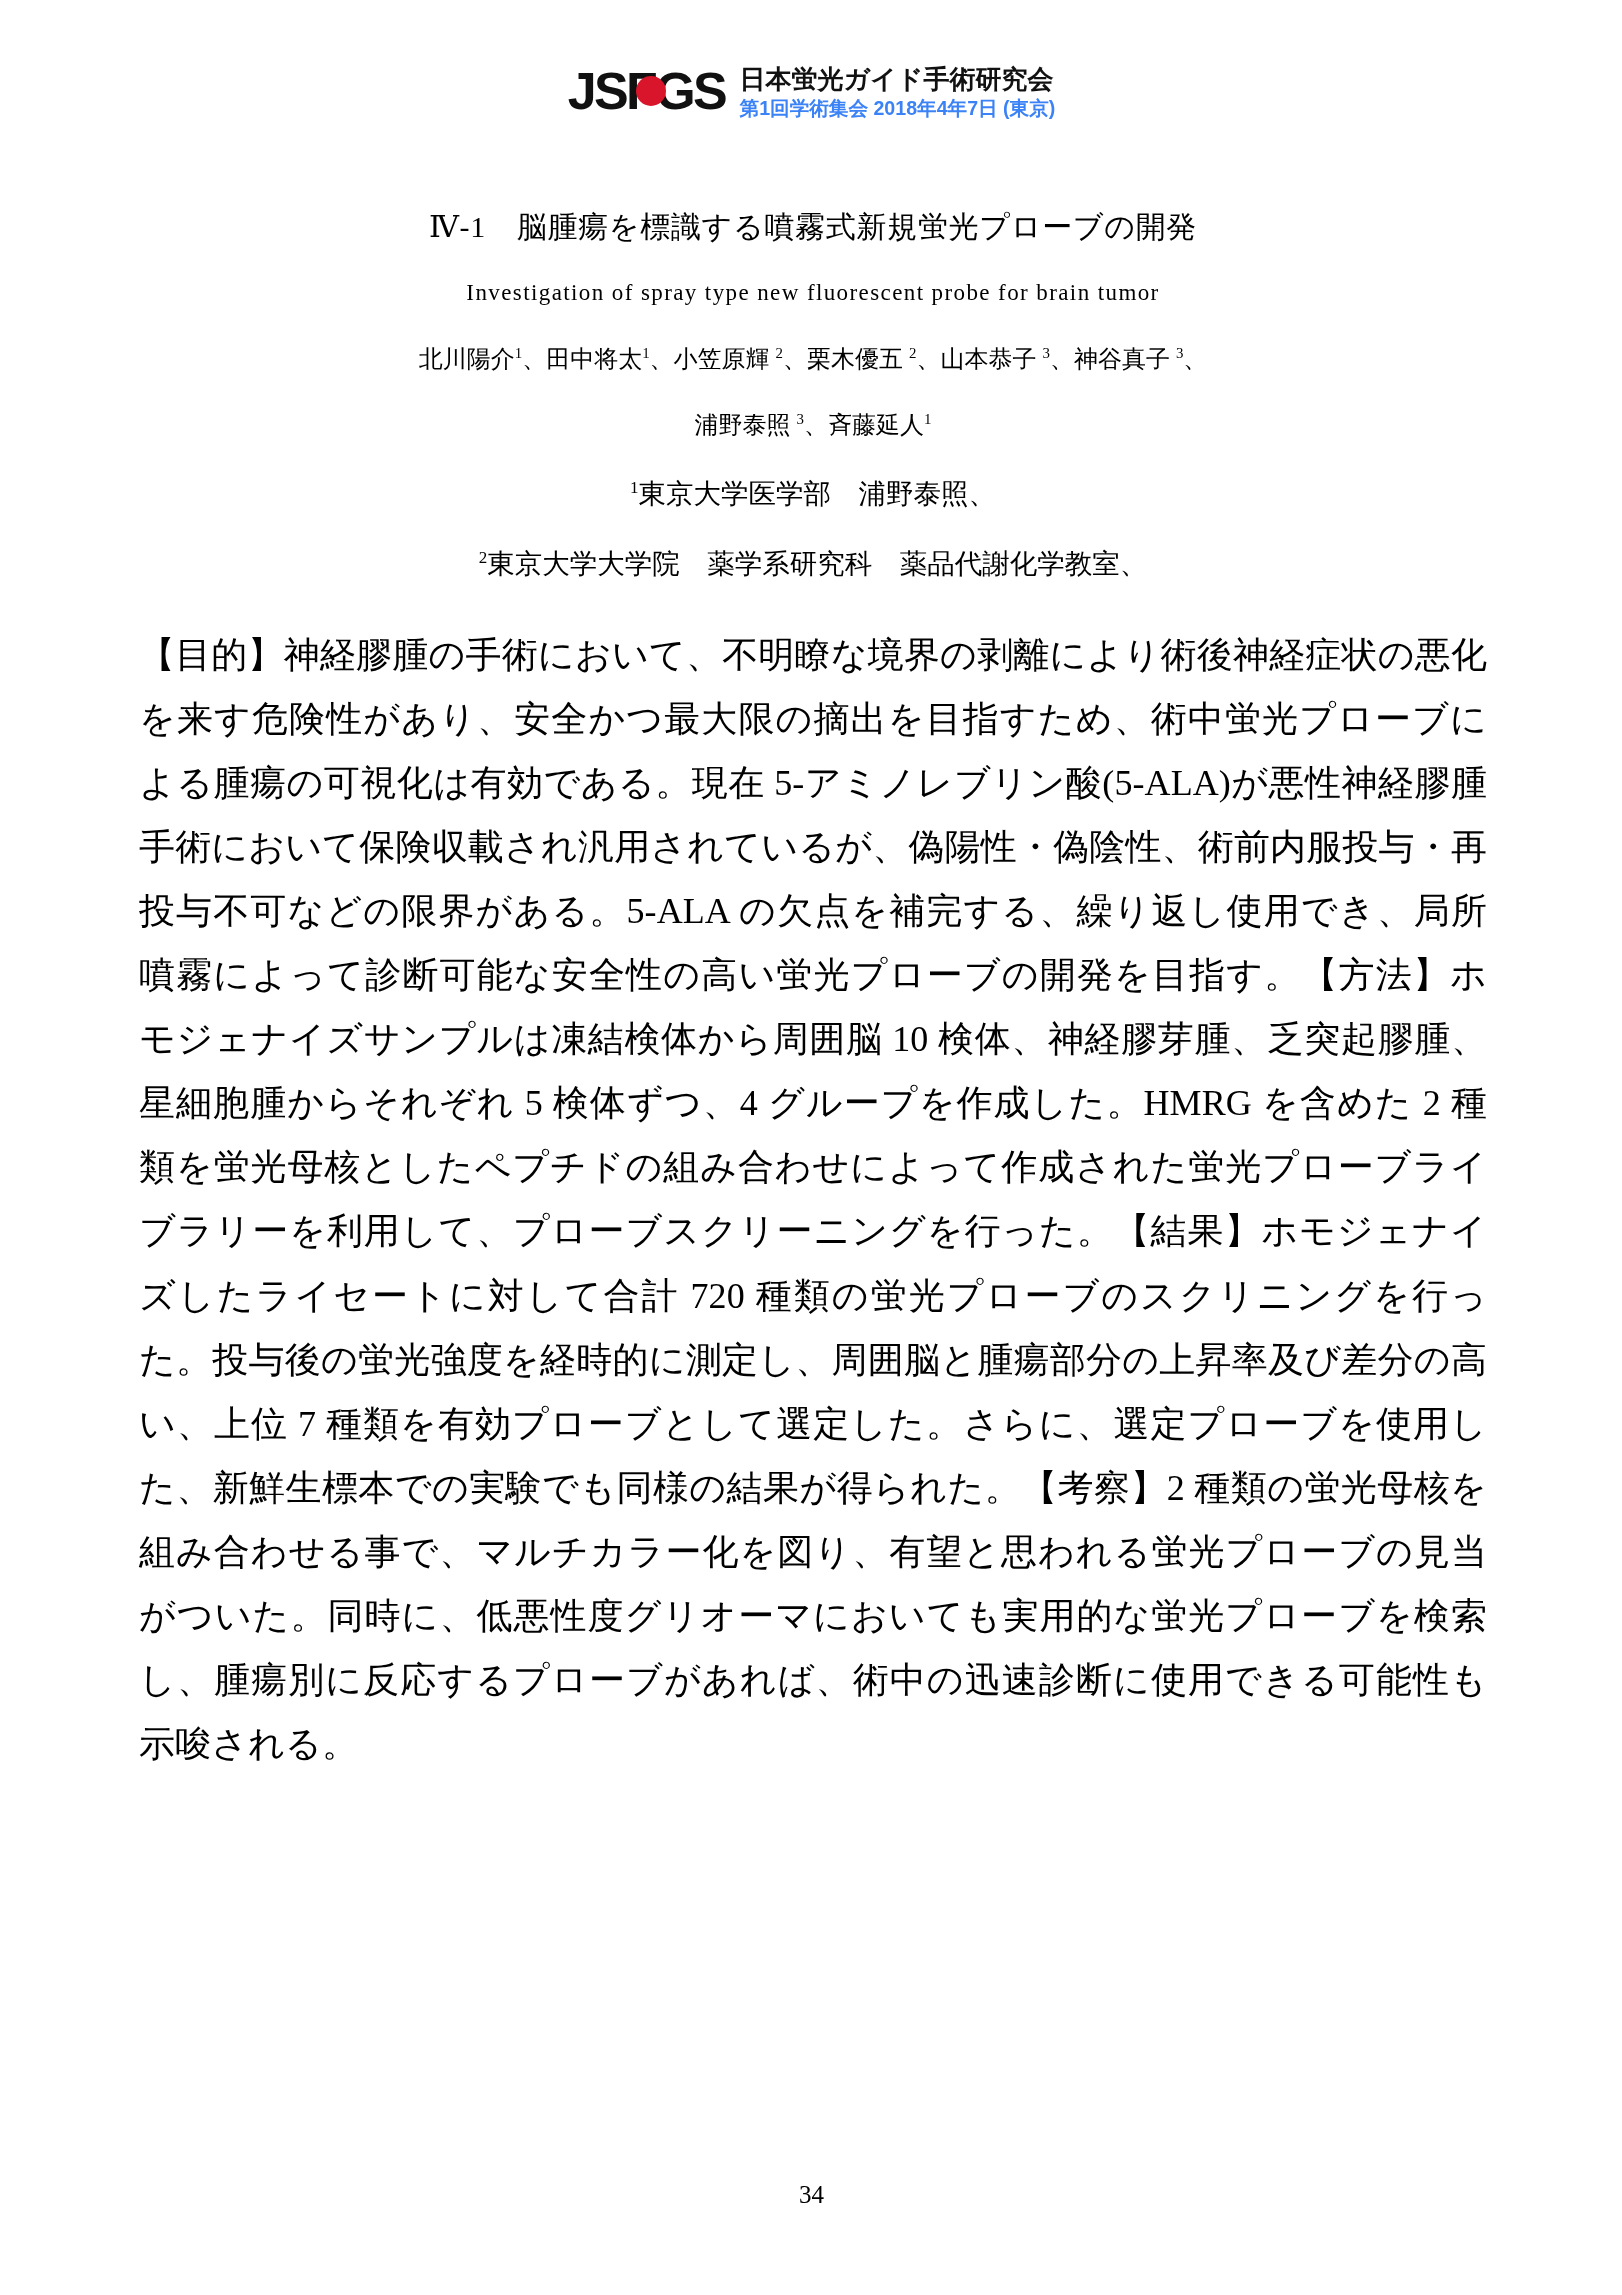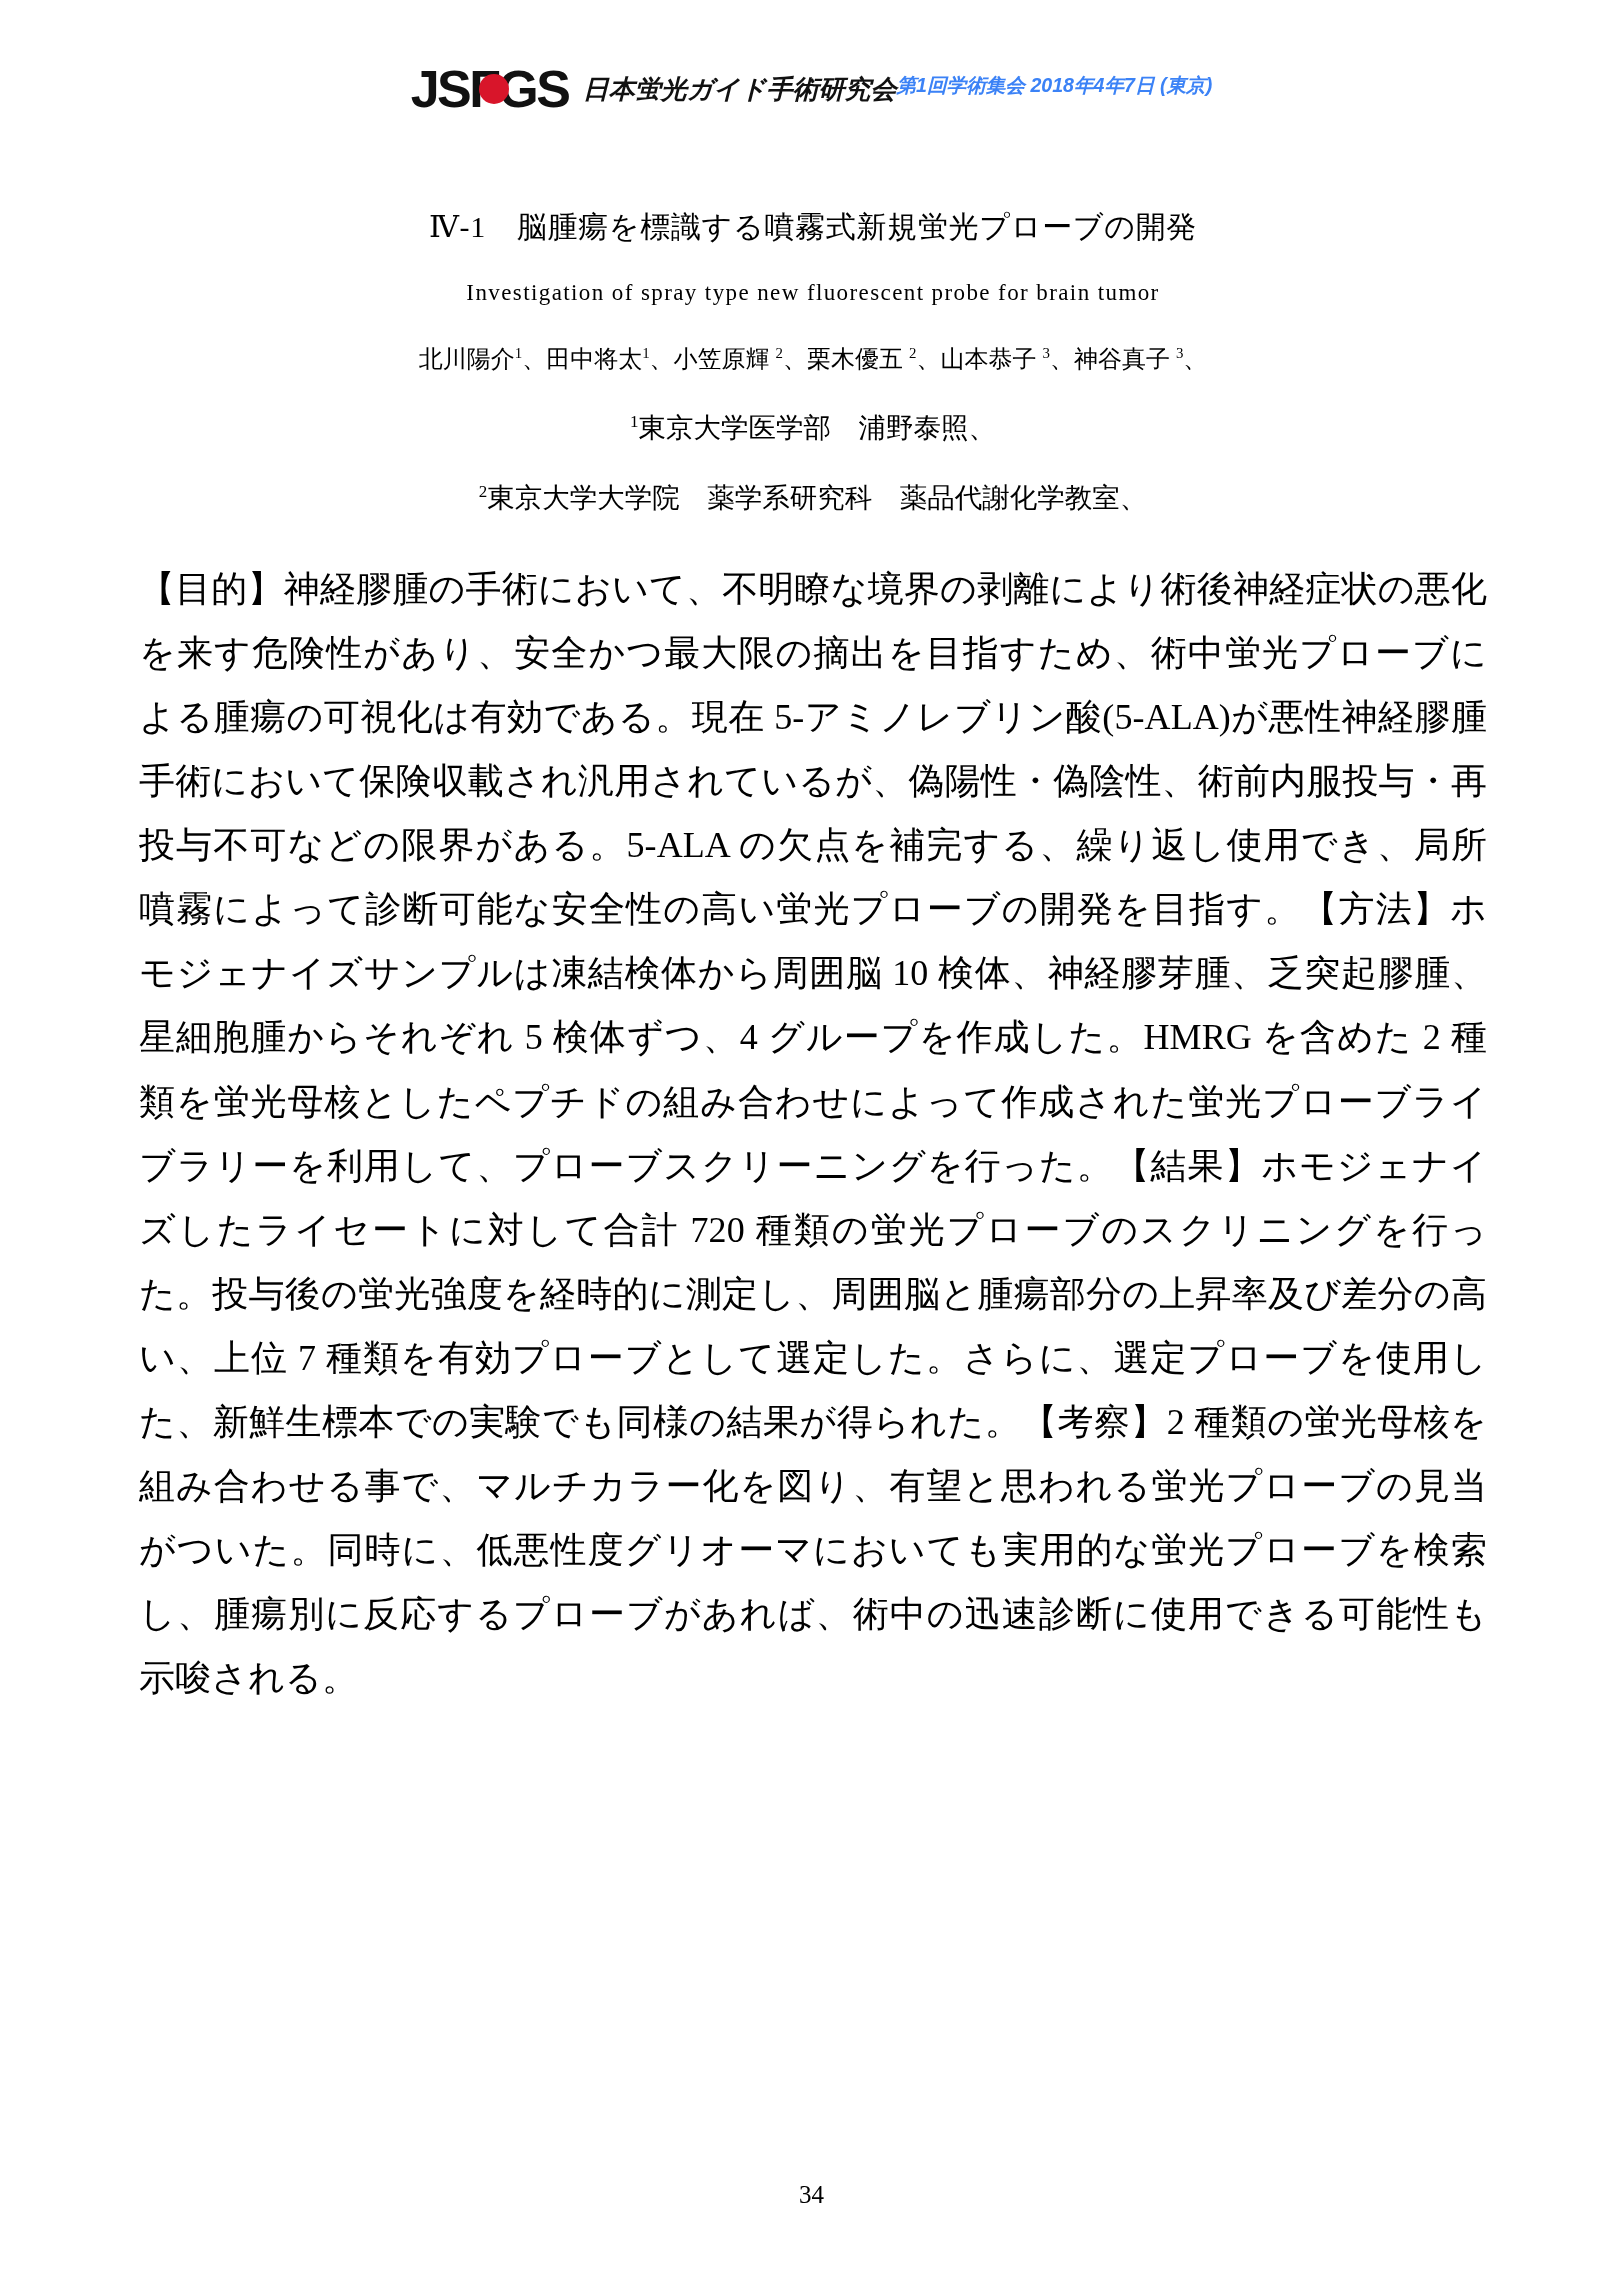--- a/index.html
+++ b/index.html
@@ -56,10 +56,9 @@
   }
   .logo-text {
     display: flex;
-    flex-direction: row;
+    flex-direction: column;
     justify-content: center;
     line-height: 1.25;
-    font-style: italic;
   }
   .logo-line1 {
     font-family: "Liberation Sans", sans-serif;

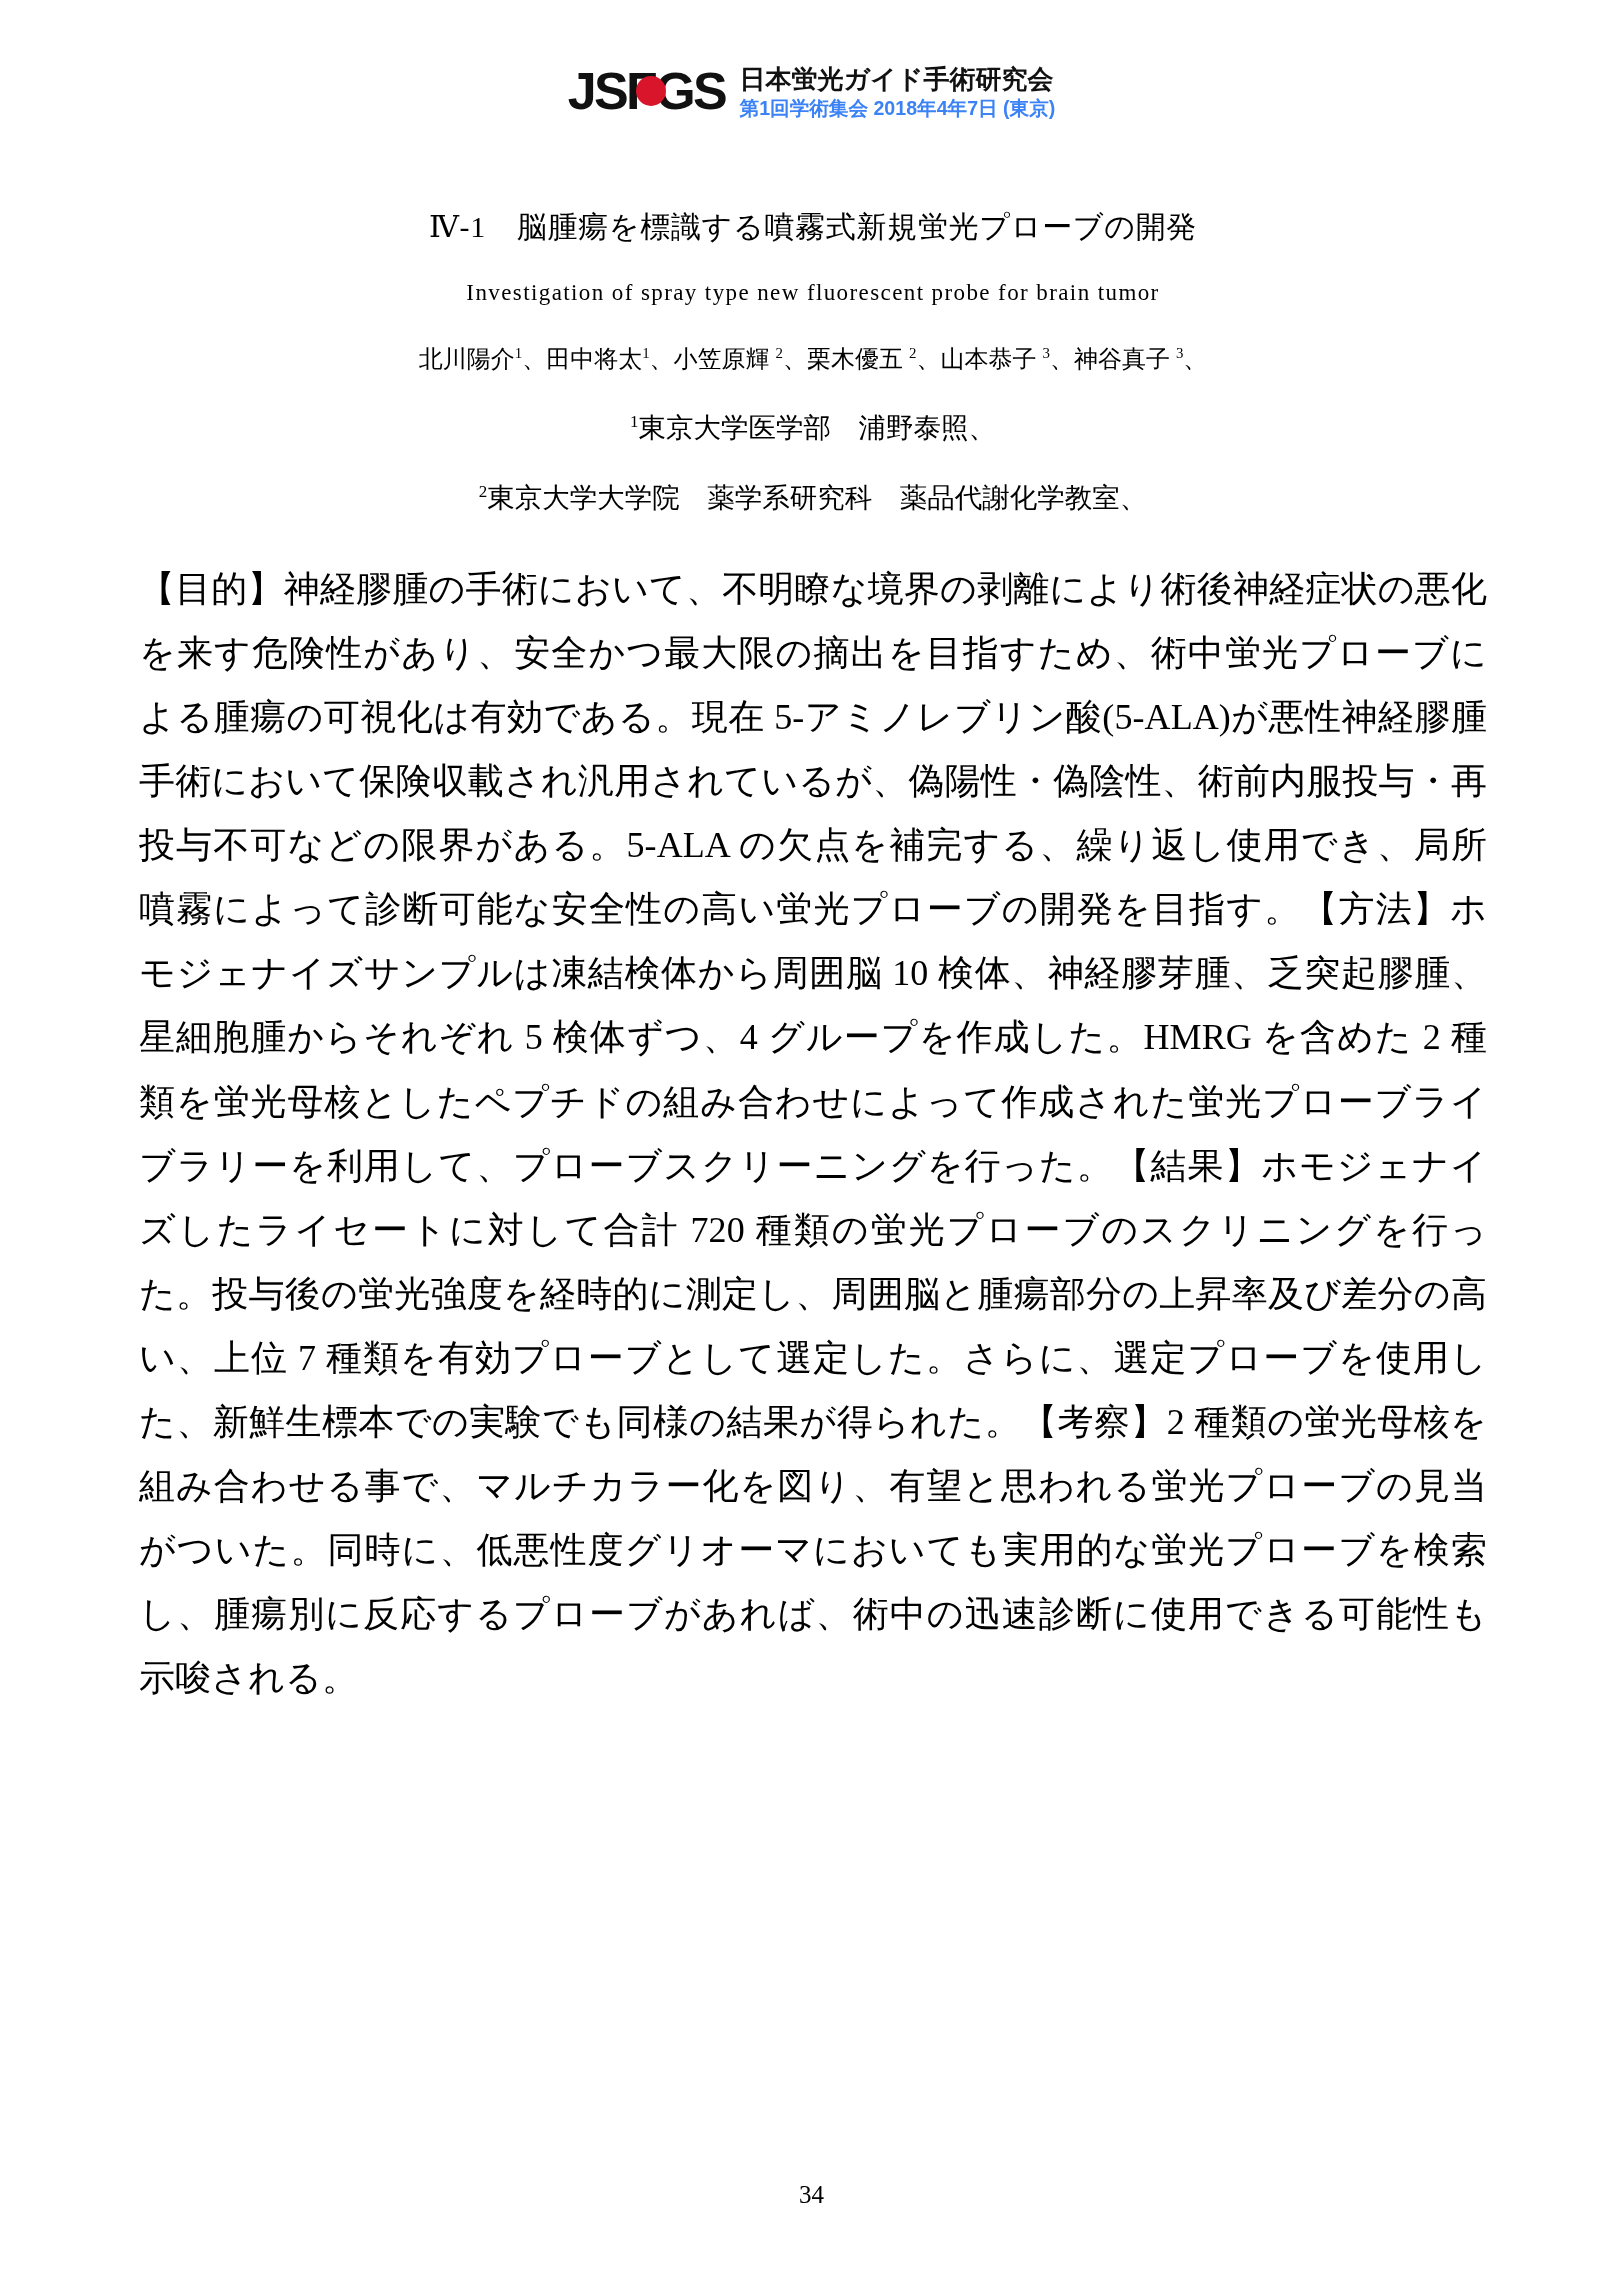--- a/index.html
+++ b/index.html
@@ -164,6 +164,9 @@
       <span><span>北川陽介</span><sup>1</sup></span><span><span>、田中将太</span><sup>1</sup></span><span><span>、小笠原輝 </span><sup>2</sup></span><span><span>、栗木優五 </span><sup>2</sup></span><span><span>、山本恭子 </span><sup>3</sup></span><span><span>、神谷真子 </span><sup>3</sup></span><span>、</span>
     </div>
 
+    <div class="authors-line">
+      <span><span>浦野泰照 </span><sup>3</sup></span><span><span>、斉藤延人</span><sup>1</sup></span>
+    </div>
 
     <div class="affil-line">
       <sup>1</sup><span>東京大学医学部　浦野泰照、</span>

